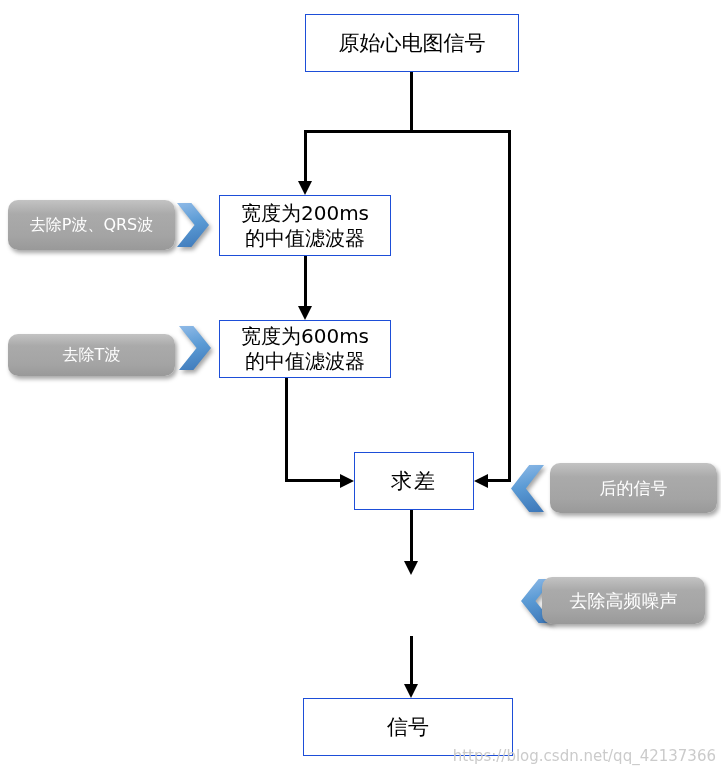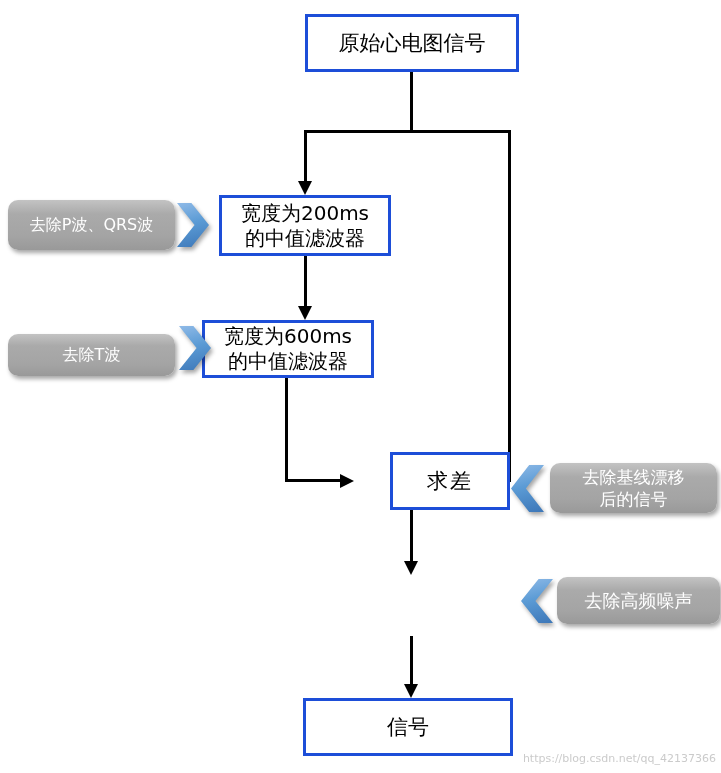--- a/index.html
+++ b/index.html
@@ -15,7 +15,7 @@
   .node {
     position: absolute;
     box-sizing: border-box;
-    border: 3px solid #1d4ed8;
+    border: 1px solid #1d4ed8;
     background: #ffffff;
     color: #000000;
     display: flex;

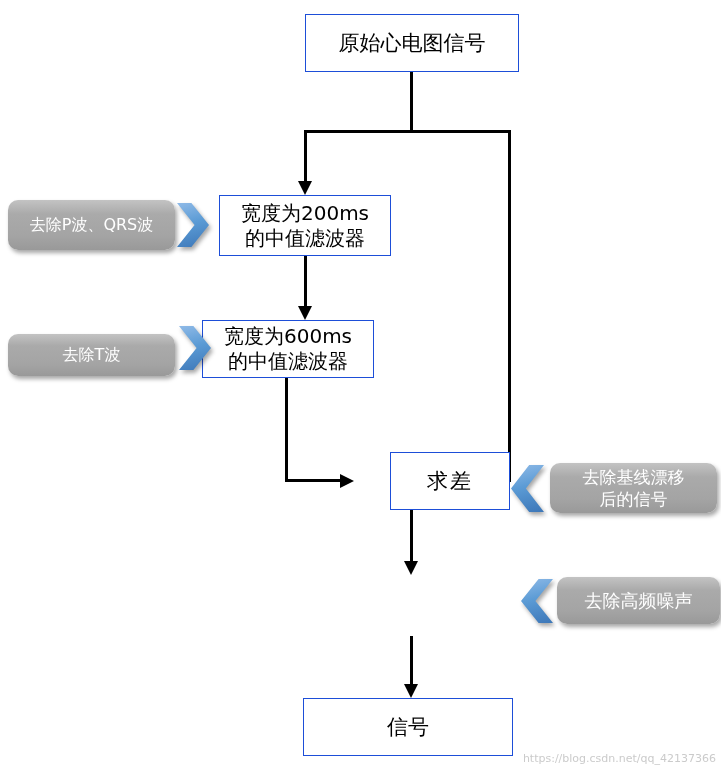--- a/index.html
+++ b/index.html
@@ -29,7 +29,7 @@
   .node span { display: block; white-space: nowrap; }
   #node-source   { left: 305px; top: 14px;  width: 214px; height: 58px; }
   #node-median200{ left: 219px; top: 195px; width: 172px; height: 61px; font-size: 20px; }
-  #node-median600{ left: 202px; top: 320px; width: 172px; height: 58px; font-size: 20px; }
+  #node-median600{ left: 219px; top: 320px; width: 172px; height: 58px; font-size: 20px; }
   #node-diff     { left: 354px; top: 452px; width: 120px; height: 58px; letter-spacing: 2px; margin-left: 36px; }
   #node-lowpass  { left: 303px; top: 575px; width: 215px; height: 61px; }
   #node-output   { left: 303px; top: 698px; width: 210px; height: 58px; }

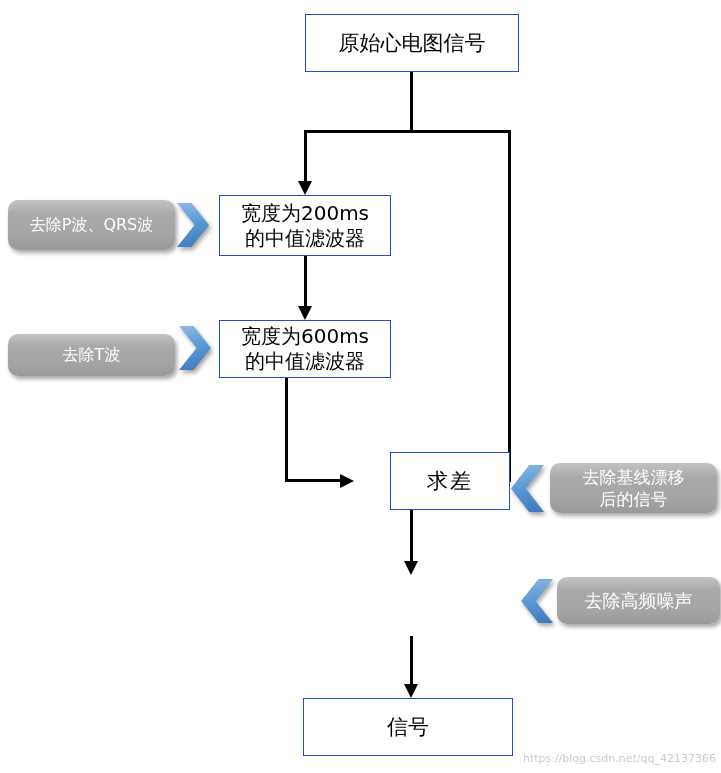--- a/index.html
+++ b/index.html
@@ -30,7 +30,7 @@
   #node-source   { left: 305px; top: 14px;  width: 214px; height: 58px; }
   #node-median200{ left: 219px; top: 195px; width: 172px; height: 61px; font-size: 20px; }
   #node-median600{ left: 219px; top: 320px; width: 172px; height: 58px; font-size: 20px; }
-  #node-diff     { left: 354px; top: 452px; width: 120px; height: 58px; letter-spacing: 2px; margin-left: 36px; }
+  #node-diff     { left: 354px; top: 452px; width: 120px; height: 58px; letter-spacing: 2px; }
   #node-lowpass  { left: 303px; top: 575px; width: 215px; height: 61px; }
   #node-output   { left: 303px; top: 698px; width: 210px; height: 58px; }
 

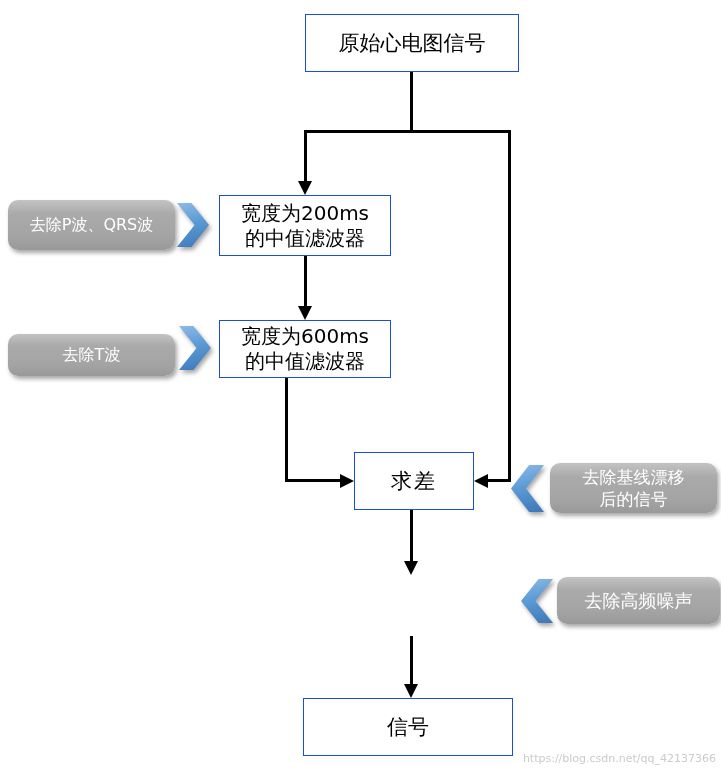--- a/index.html
+++ b/index.html
@@ -157,7 +157,6 @@
     <div class="chev point-left"></div>
   </div>
   <div class="callout" id="callout-baseline">
-    <span>去除基线漂移</span>
     <span>后的信号</span>
   </div>
 

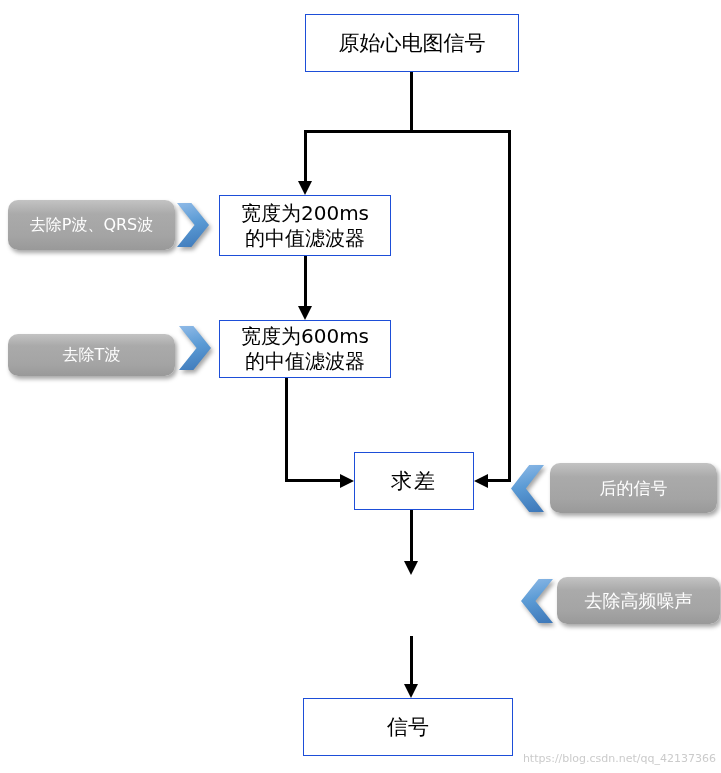--- a/index.html
+++ b/index.html
@@ -63,7 +63,7 @@
   #callout-p-qrs    { left: 8px;   top: 200px; width: 167px; height: 50px; }
   #callout-t        { left: 8px;   top: 334px; width: 167px; height: 42px; }
   #callout-baseline { left: 550px; top: 463px; width: 167px; height: 50px; font-size: 17px; }
-  #callout-noise    { left: 557px; top: 577px; width: 163px; height: 47px; font-size: 18px; }
+  #callout-noise    { left: 542px; top: 577px; width: 163px; height: 47px; font-size: 18px; }
 
   
   .chev-wrap { position: absolute; filter: drop-shadow(2px 3px 2px rgba(0,0,0,0.35)); }

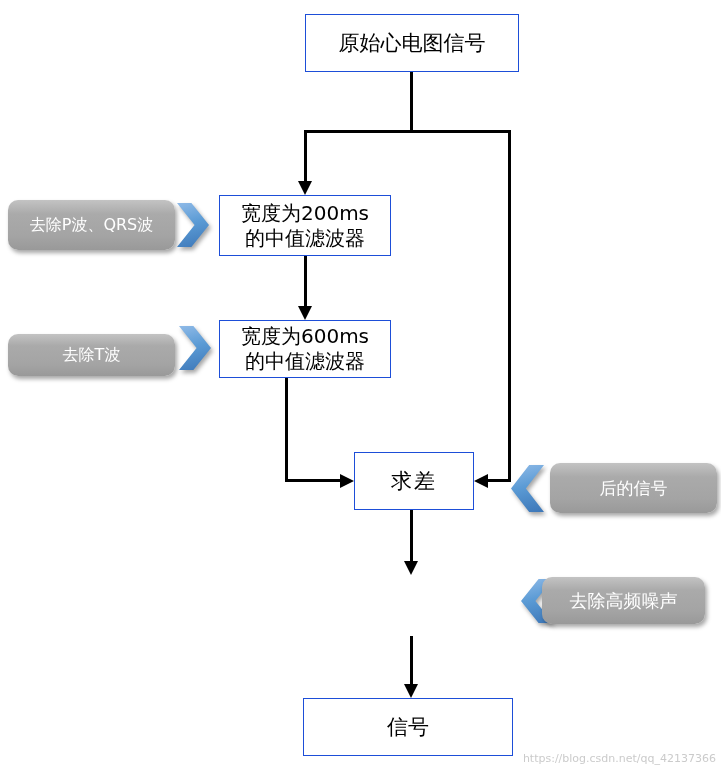--- a/index.html
+++ b/index.html
@@ -84,7 +84,7 @@
     right: 5px;
     bottom: 8px;
     color: #cbcbcb;
-    font-size: 11px;
+    font-size: 15px;
     white-space: nowrap;
   }
 </style>

